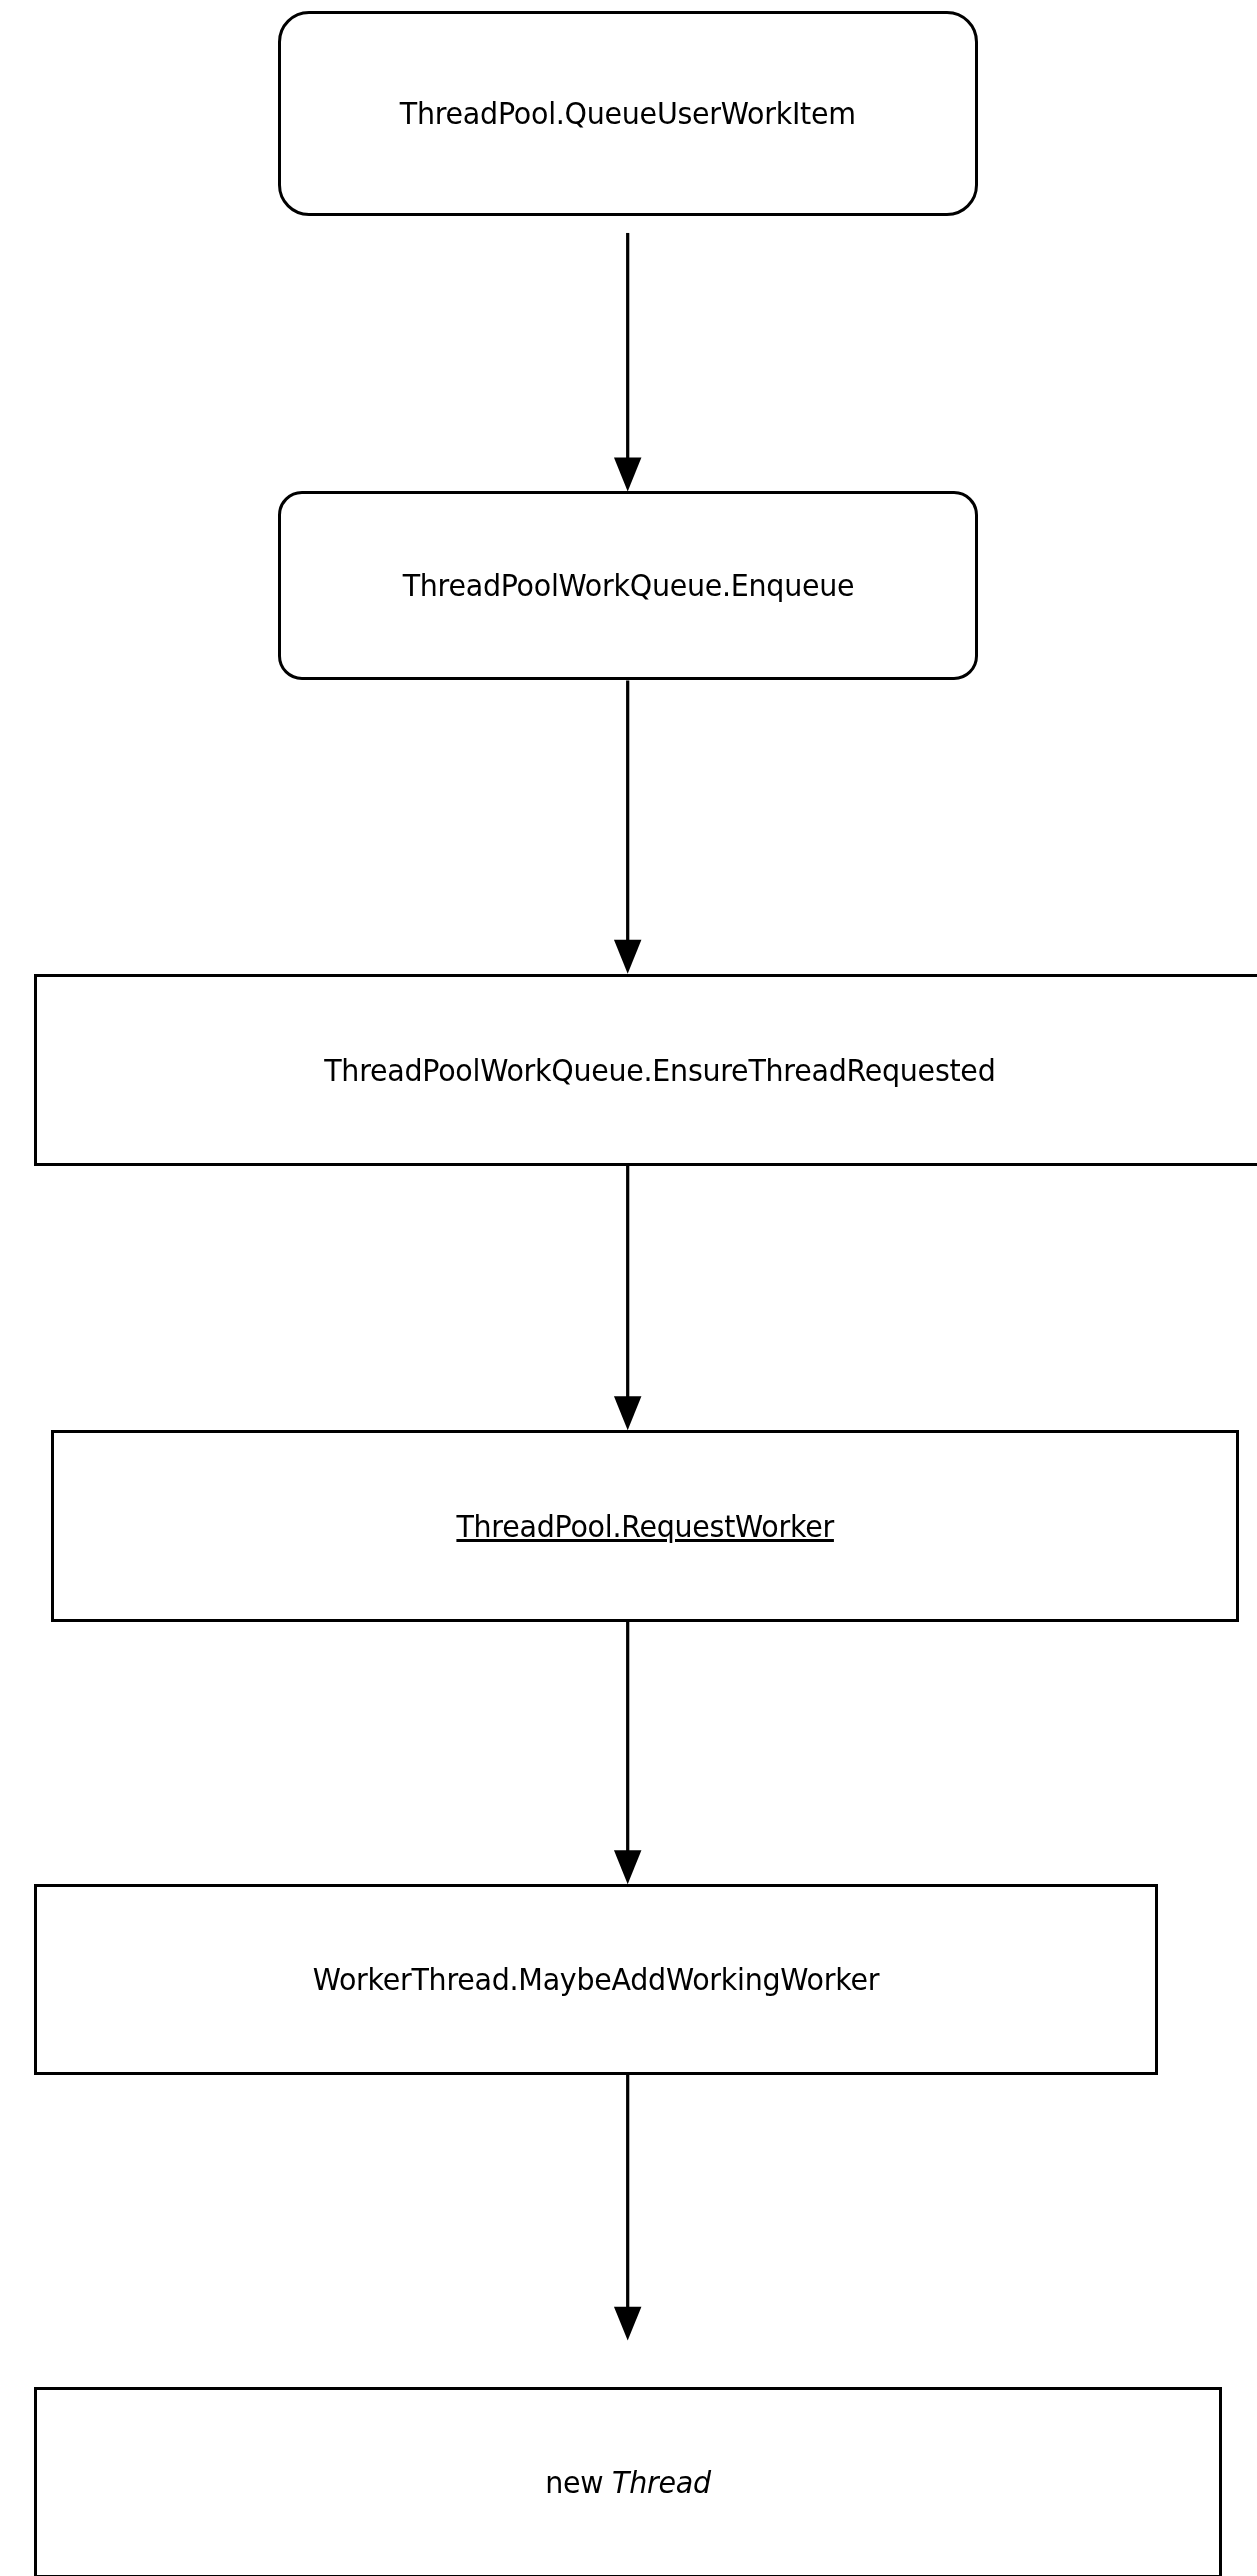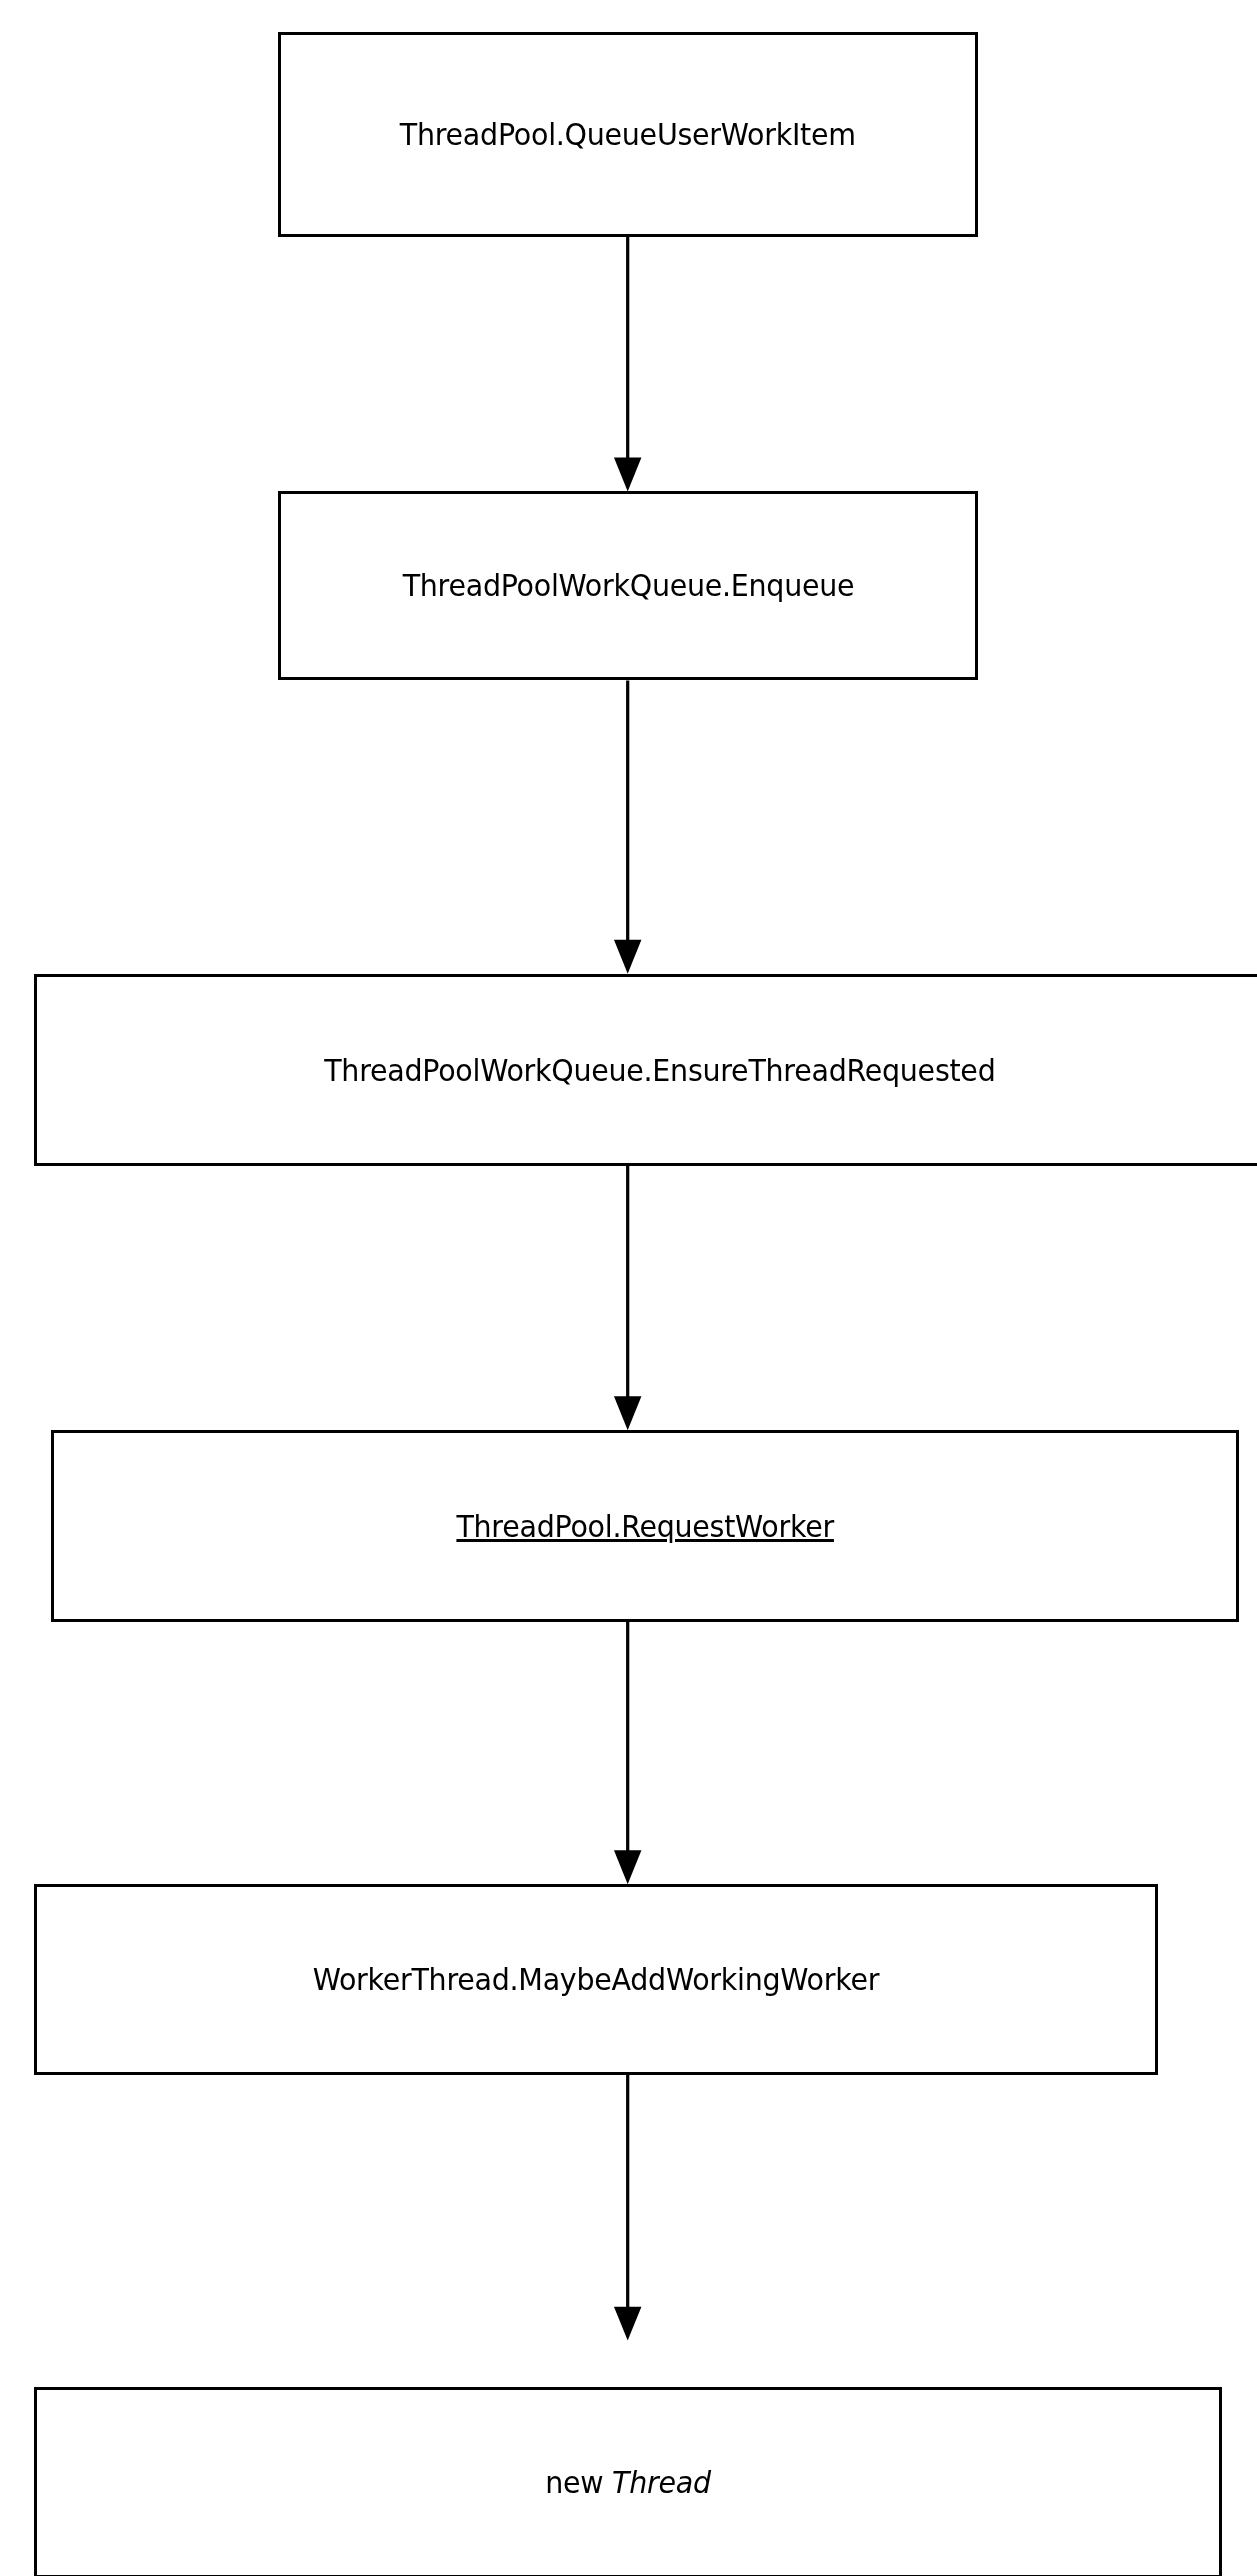--- a/index.html
+++ b/index.html
@@ -80,7 +80,7 @@
     </g>
   </svg>
 
-  <div class="node-box" style="left:278px; top:32px; width:700px; height:205px;">
+  <div class="node-box" style="left:278px; top:11px; width:700px; height:205px;border-radius:31px;">
     <span class="node-label">ThreadPool.QueueUserWorkItem</span>
   </div>
 

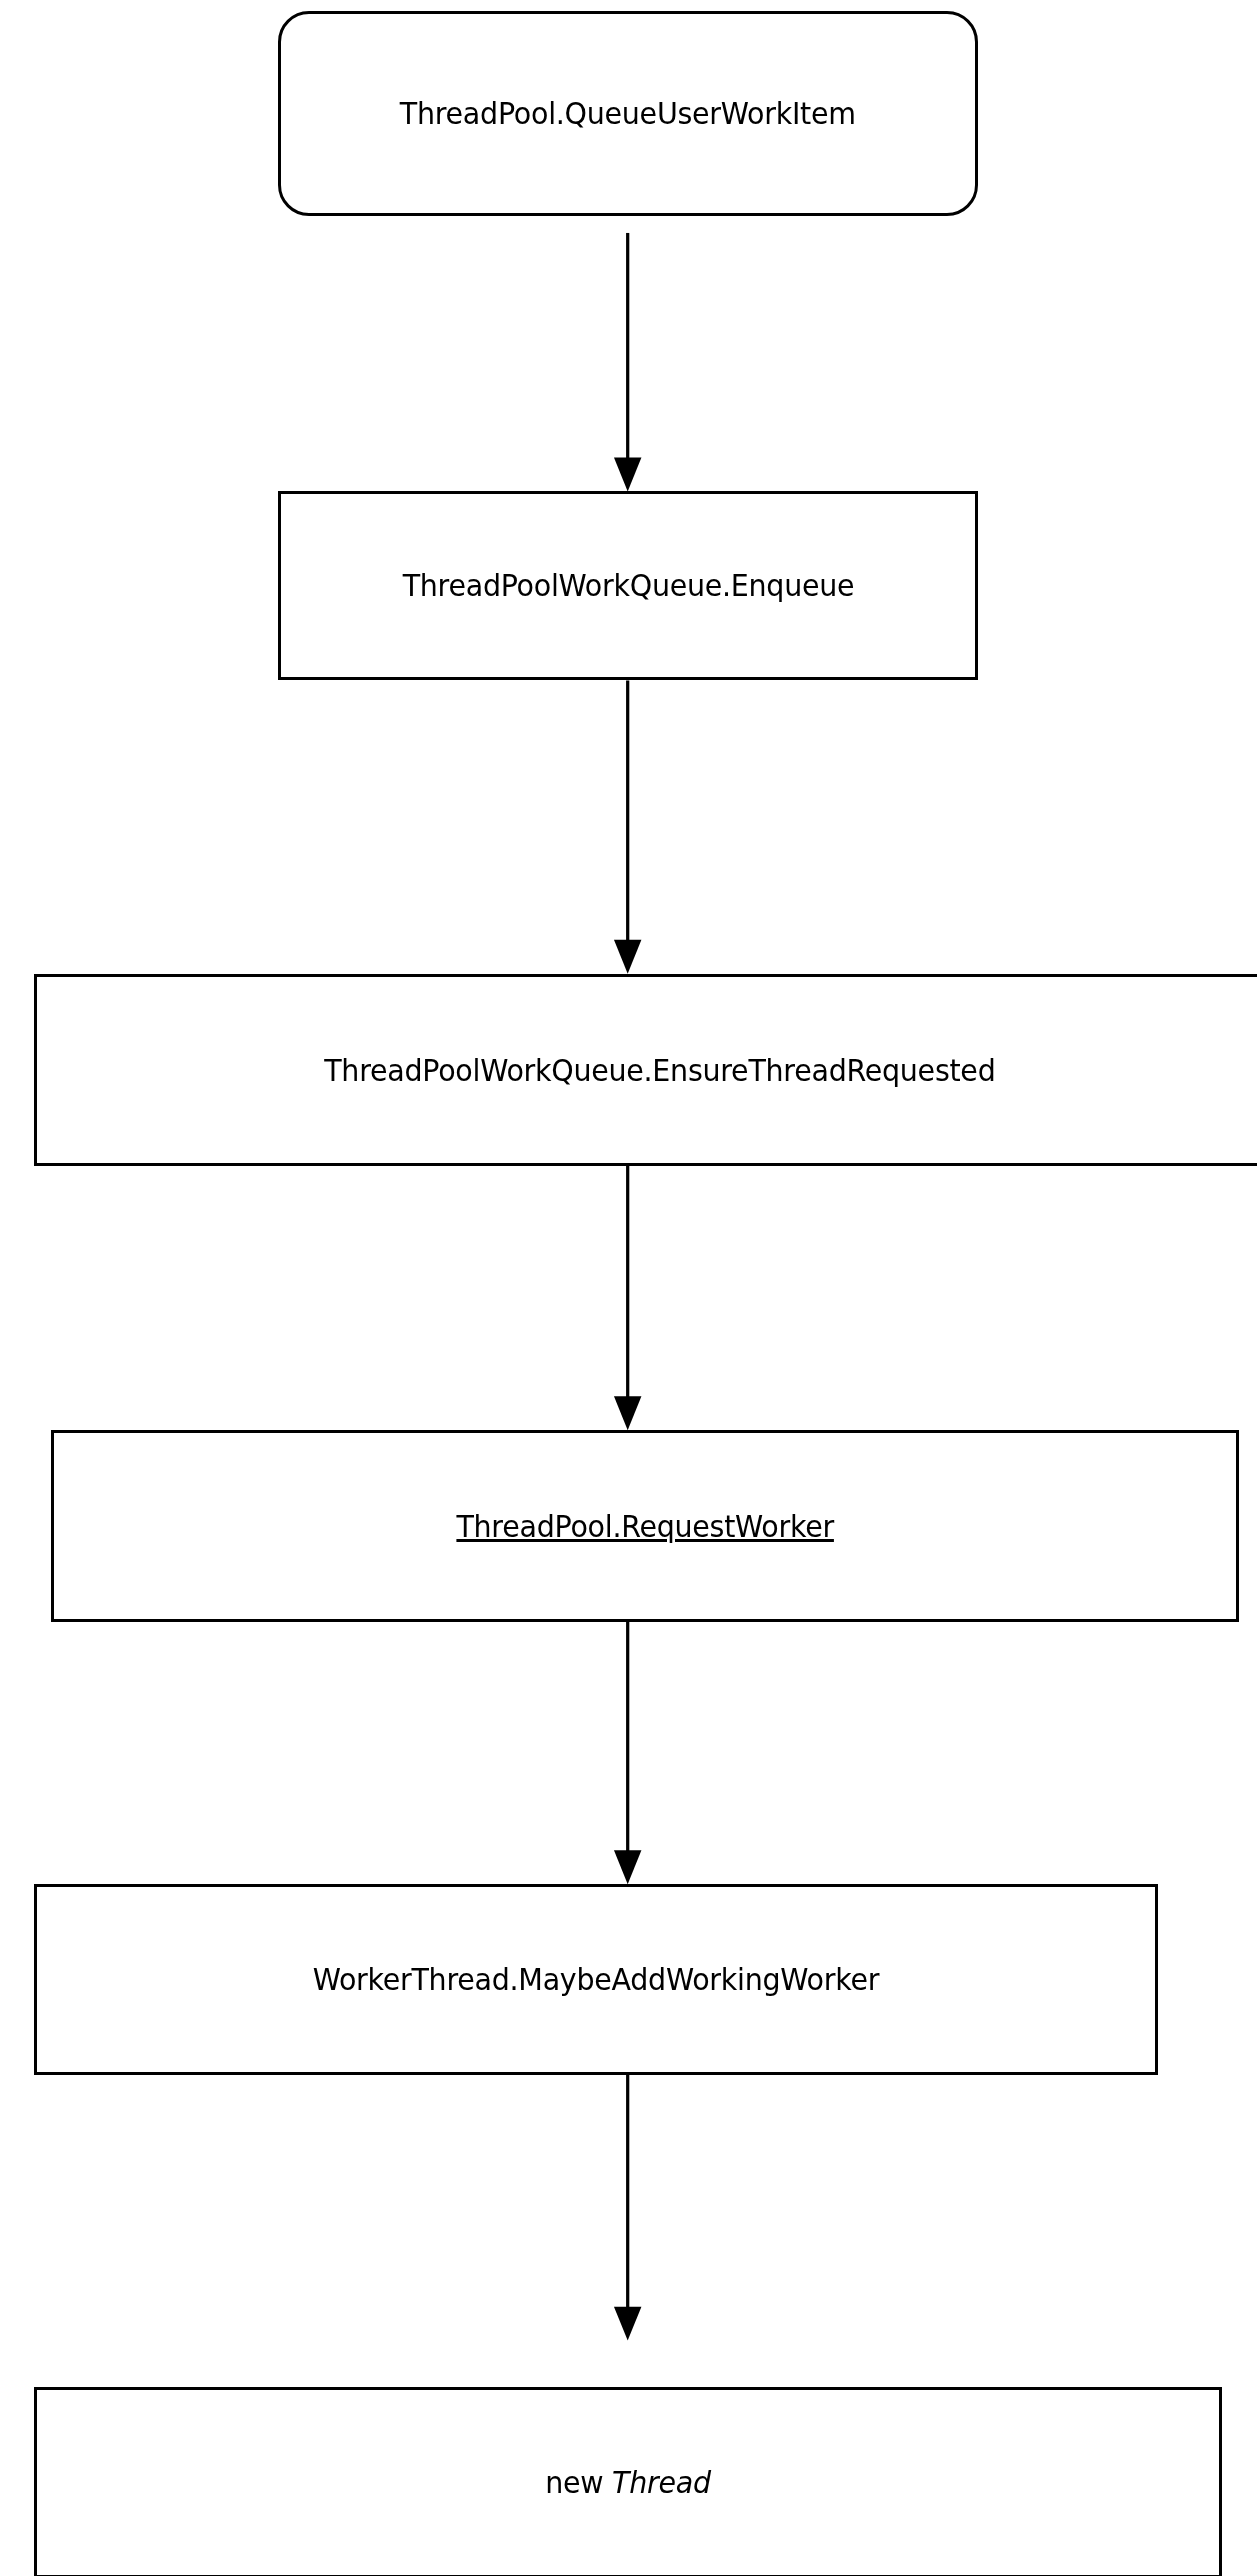--- a/index.html
+++ b/index.html
@@ -84,7 +84,7 @@
     <span class="node-label">ThreadPool.QueueUserWorkItem</span>
   </div>
 
-  <div class="node-box" style="left:278px; top:491px; width:700px; height:189px;">
+  <div class="node-box" style="left:278px; top:491px; width:700px; height:189px;border-radius:24px;">
     <span class="node-label">ThreadPoolWorkQueue.Enqueue</span>
   </div>
 

